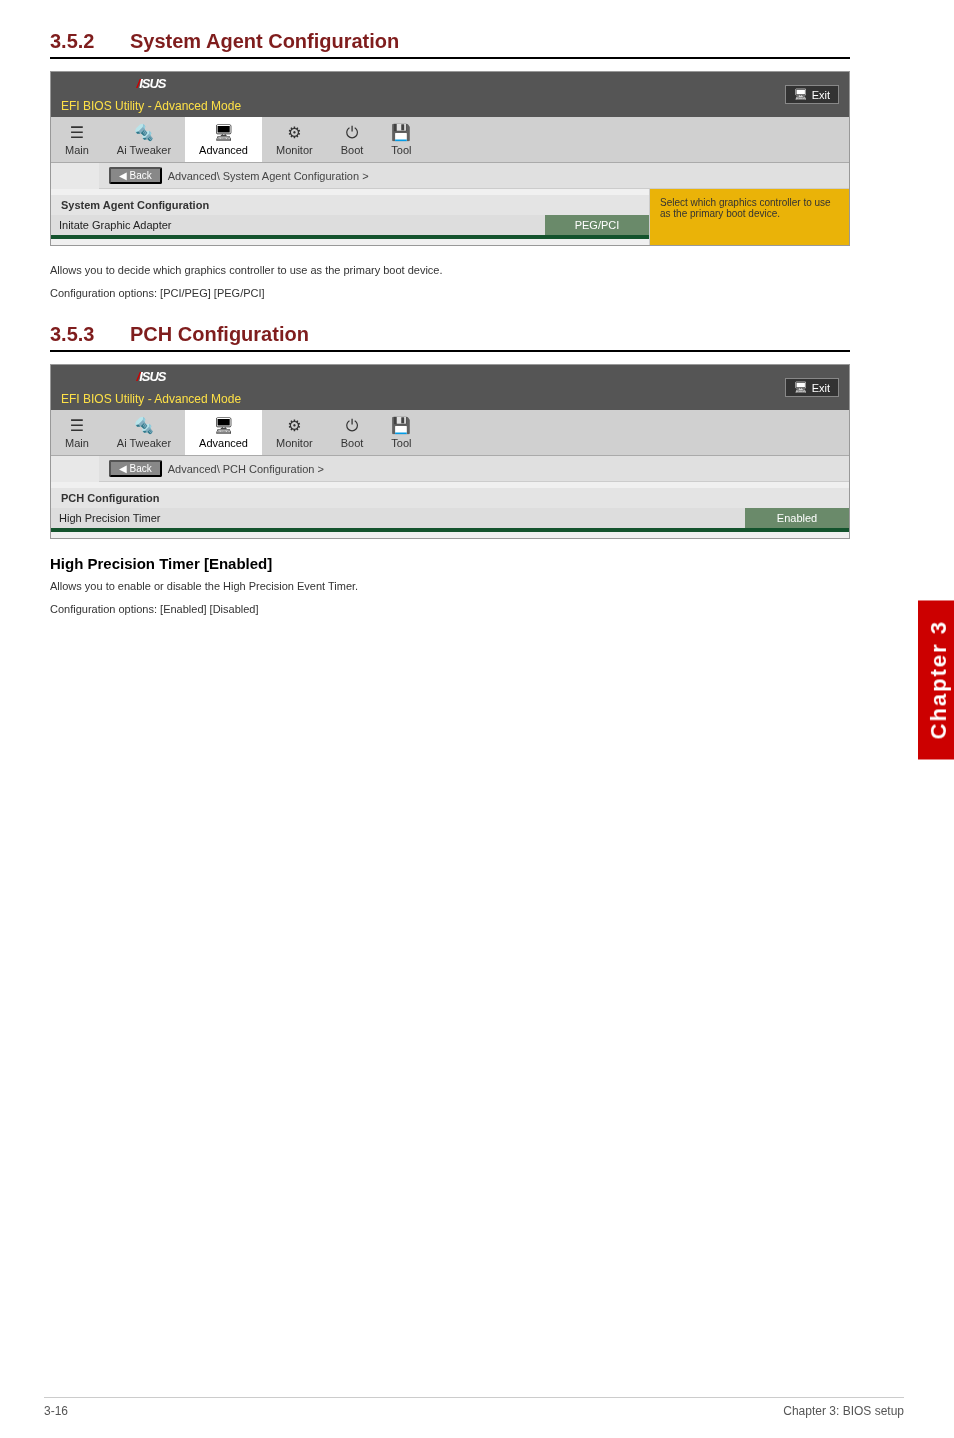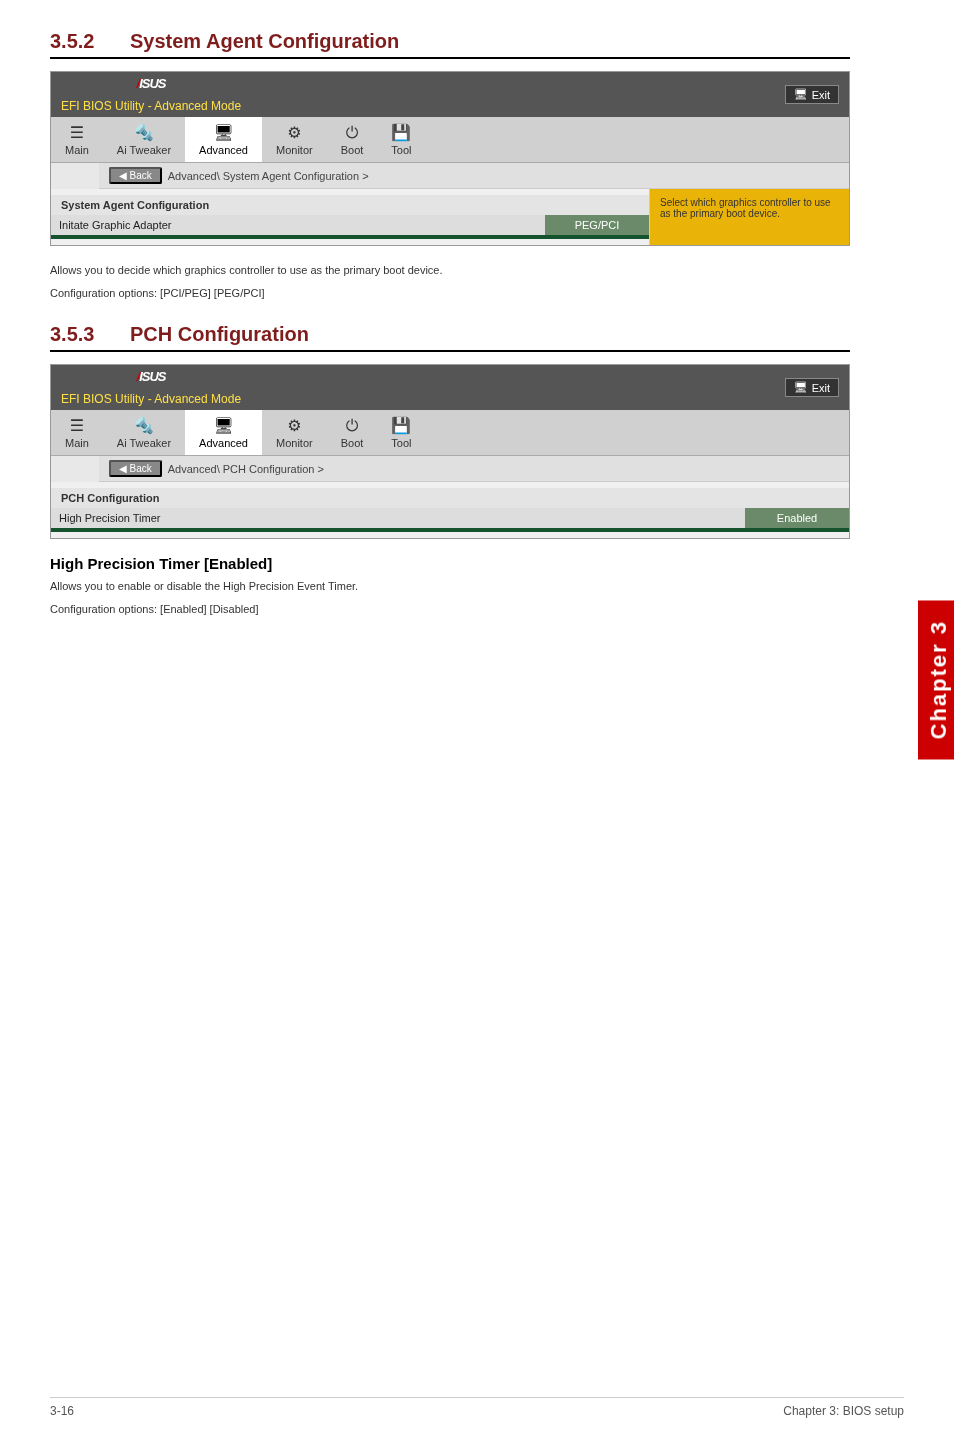--- a/index.html
+++ b/index.html
@@ -203,7 +203,7 @@
     .page-footer {
       position: absolute;
       bottom: 20px;
-      left: 50px;
+      left: 44px;
       right: 50px;
       display: flex;
       justify-content: space-between;

